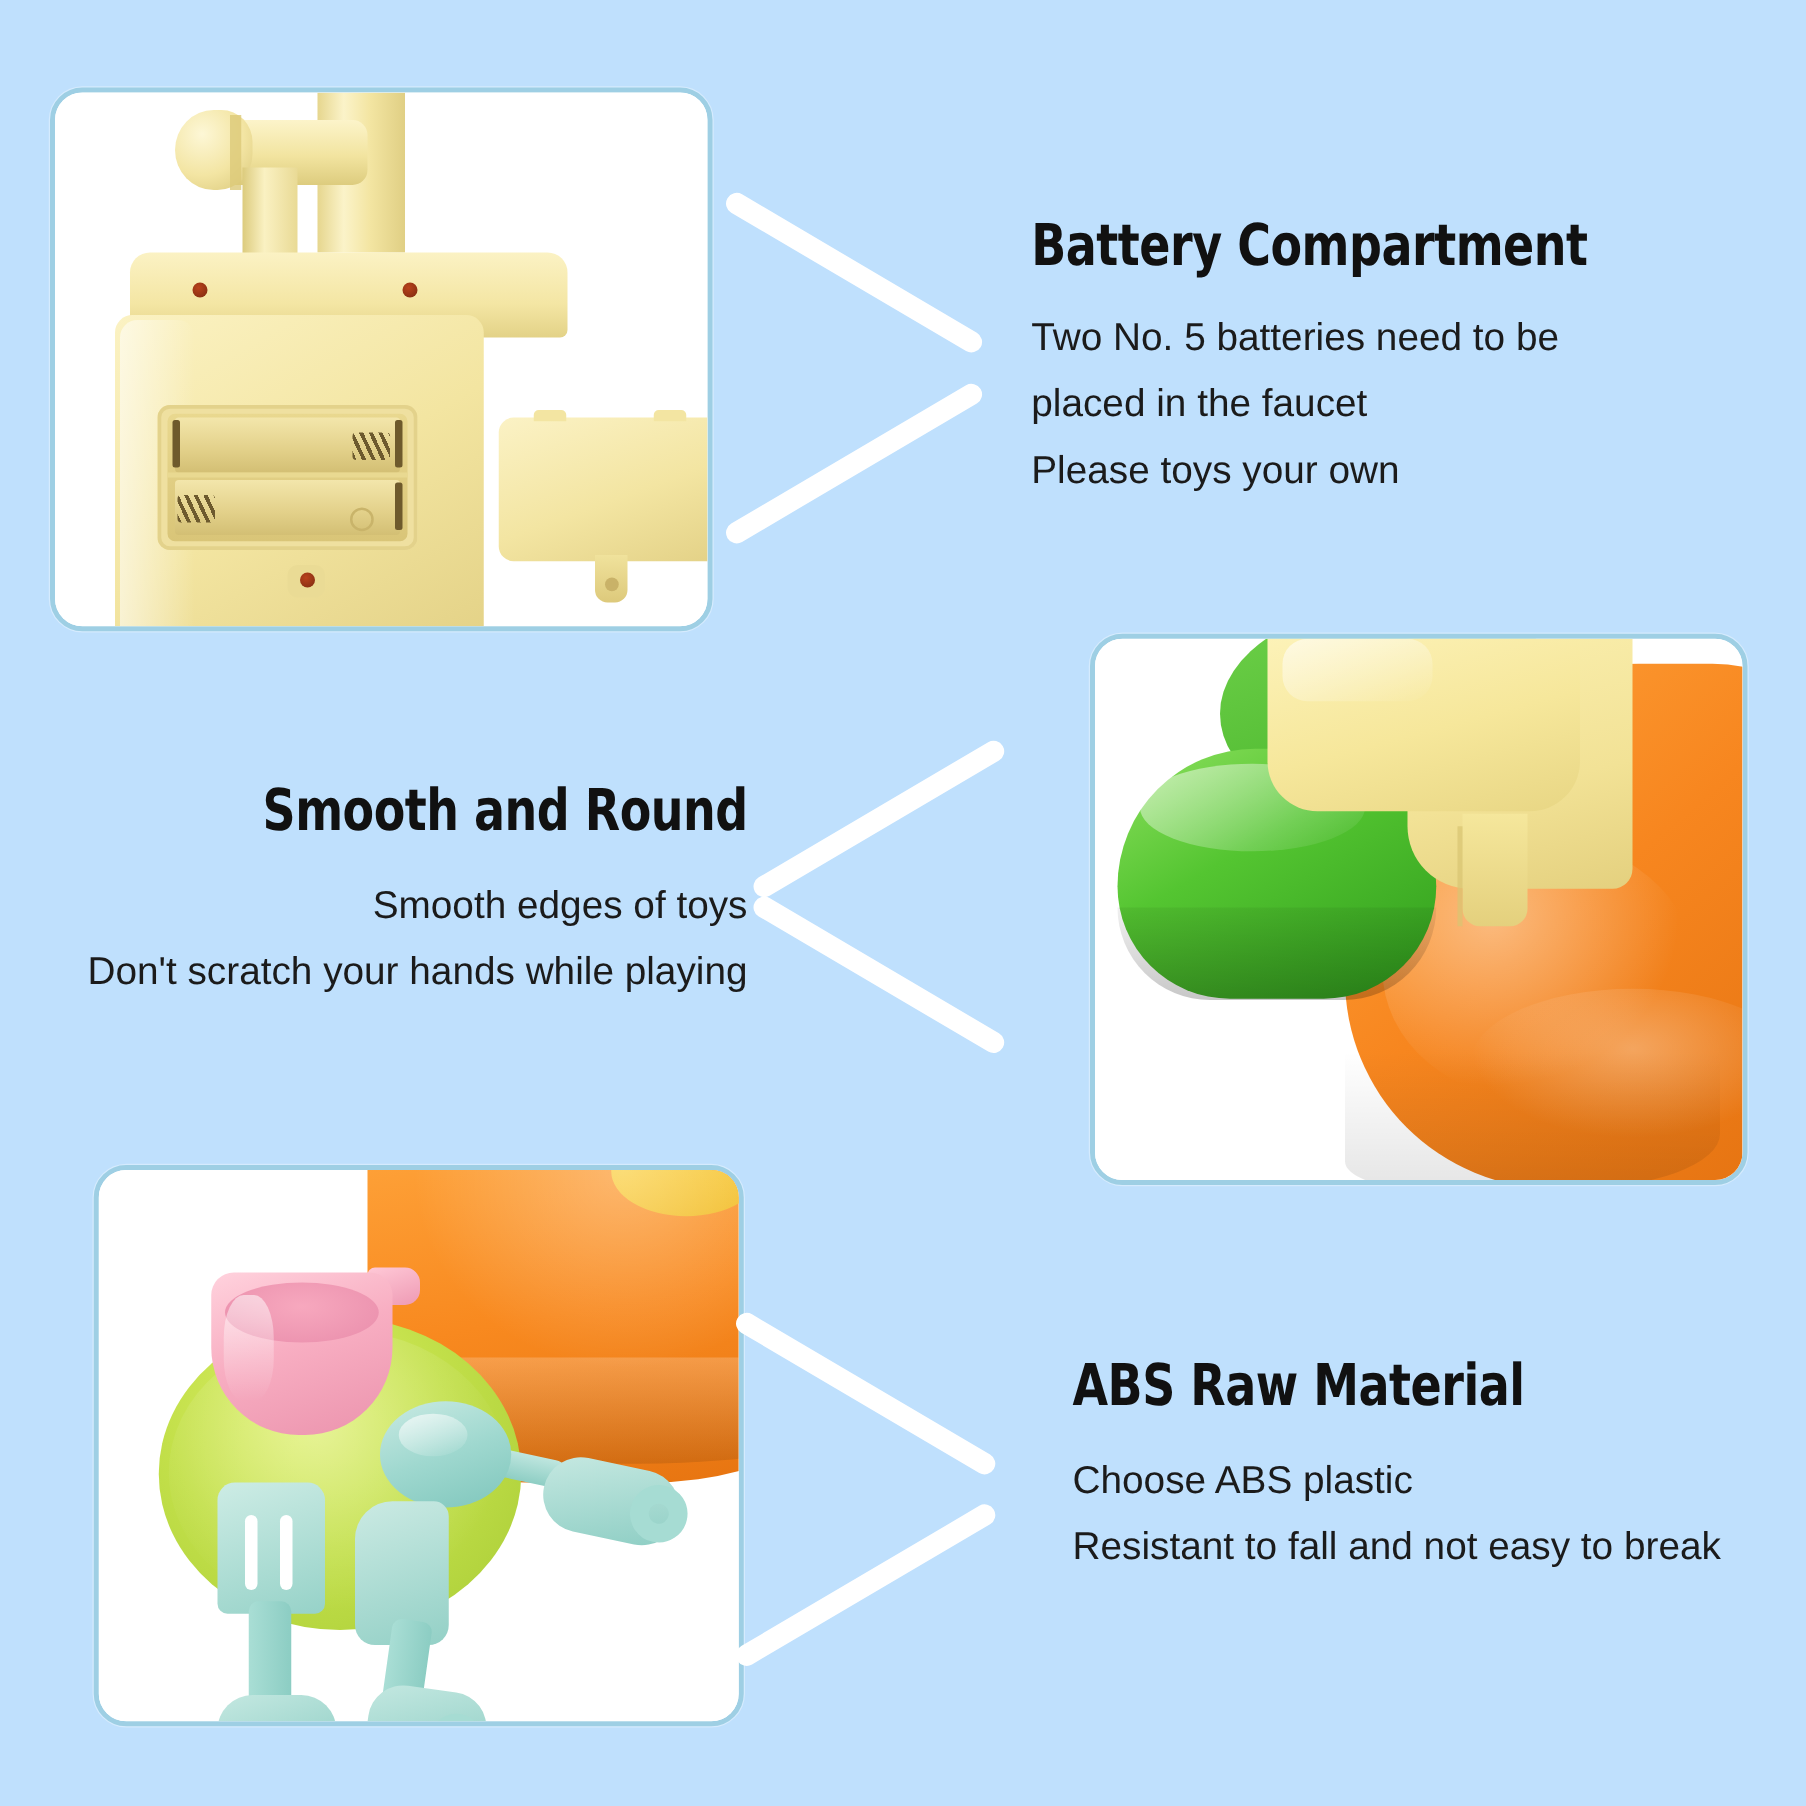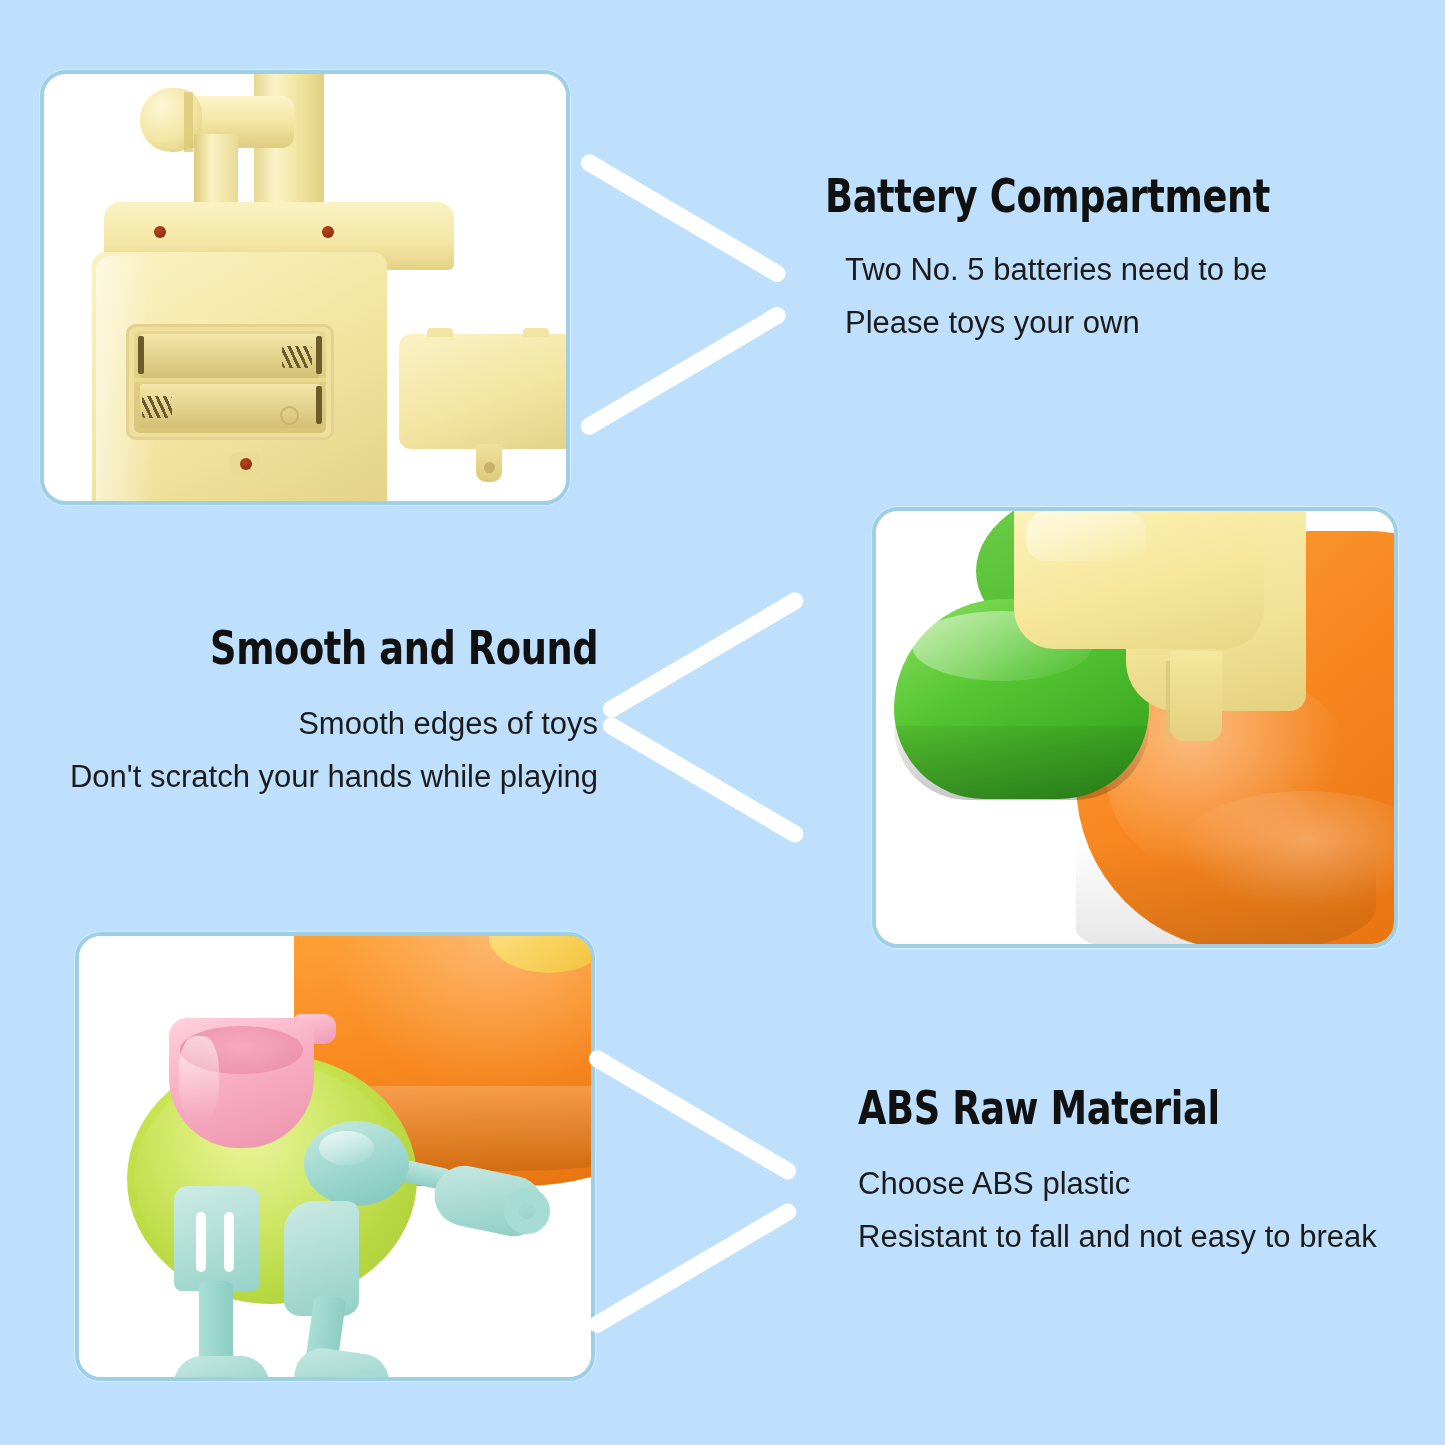--- a/index.html
+++ b/index.html
@@ -183,7 +183,7 @@
   }
   #text-battery{left:825px;top:172px;}
   #text-battery .headline{transform-origin:left top;}
-  #text-battery .subs{margin-top:22px;margin-left:20px;}
+  #text-battery .subs{margin-top:22px;}
 
   #text-smooth{left:22px;top:624px;width:576px;text-align:right;}
   #text-smooth .headline{transform-origin:right top;display:inline-block;}

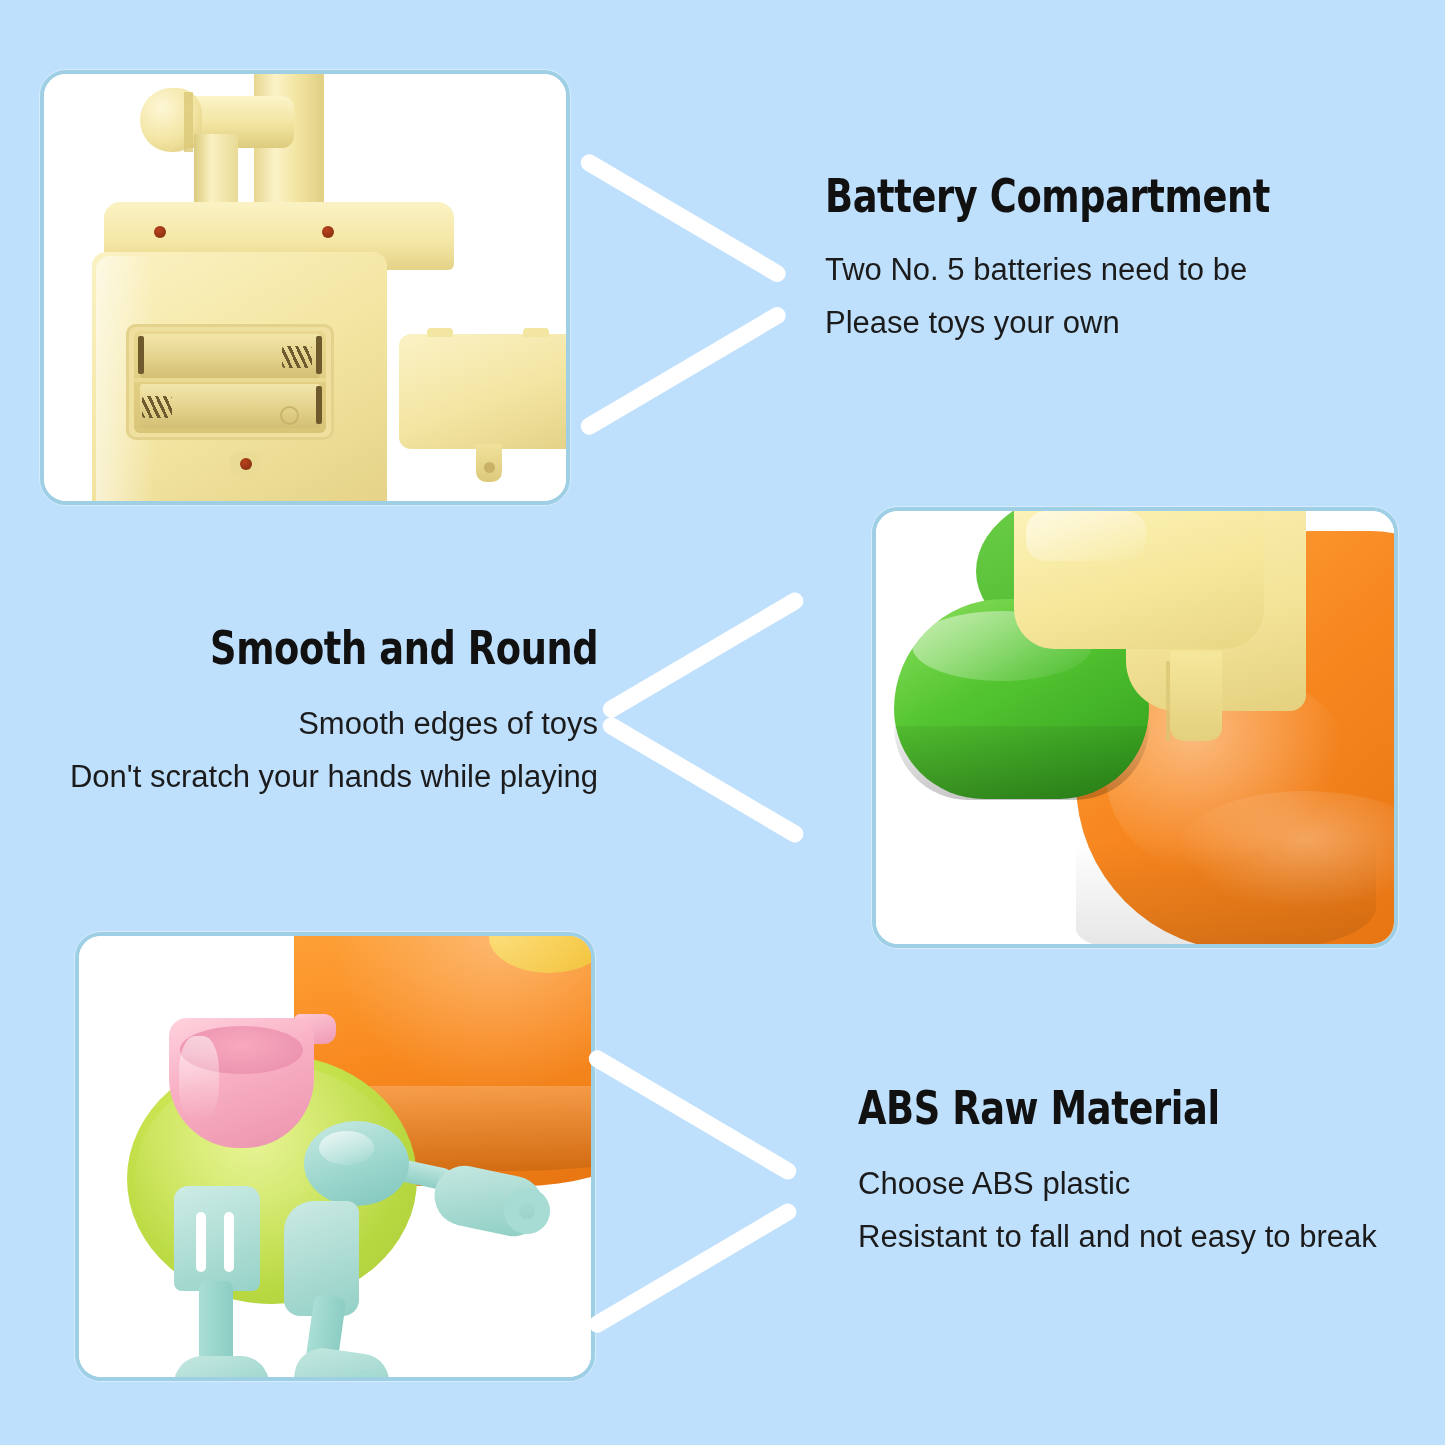--- a/index.html
+++ b/index.html
@@ -307,6 +307,7 @@
     <div class="headline">Battery Compartment</div>
     <div class="subs">
       <div class="sub">Two No. 5 batteries need to be</div>
+      <div class="sub">placed in the faucet</div>
       <div class="sub">Please toys your own</div>
     </div>
   </div>

